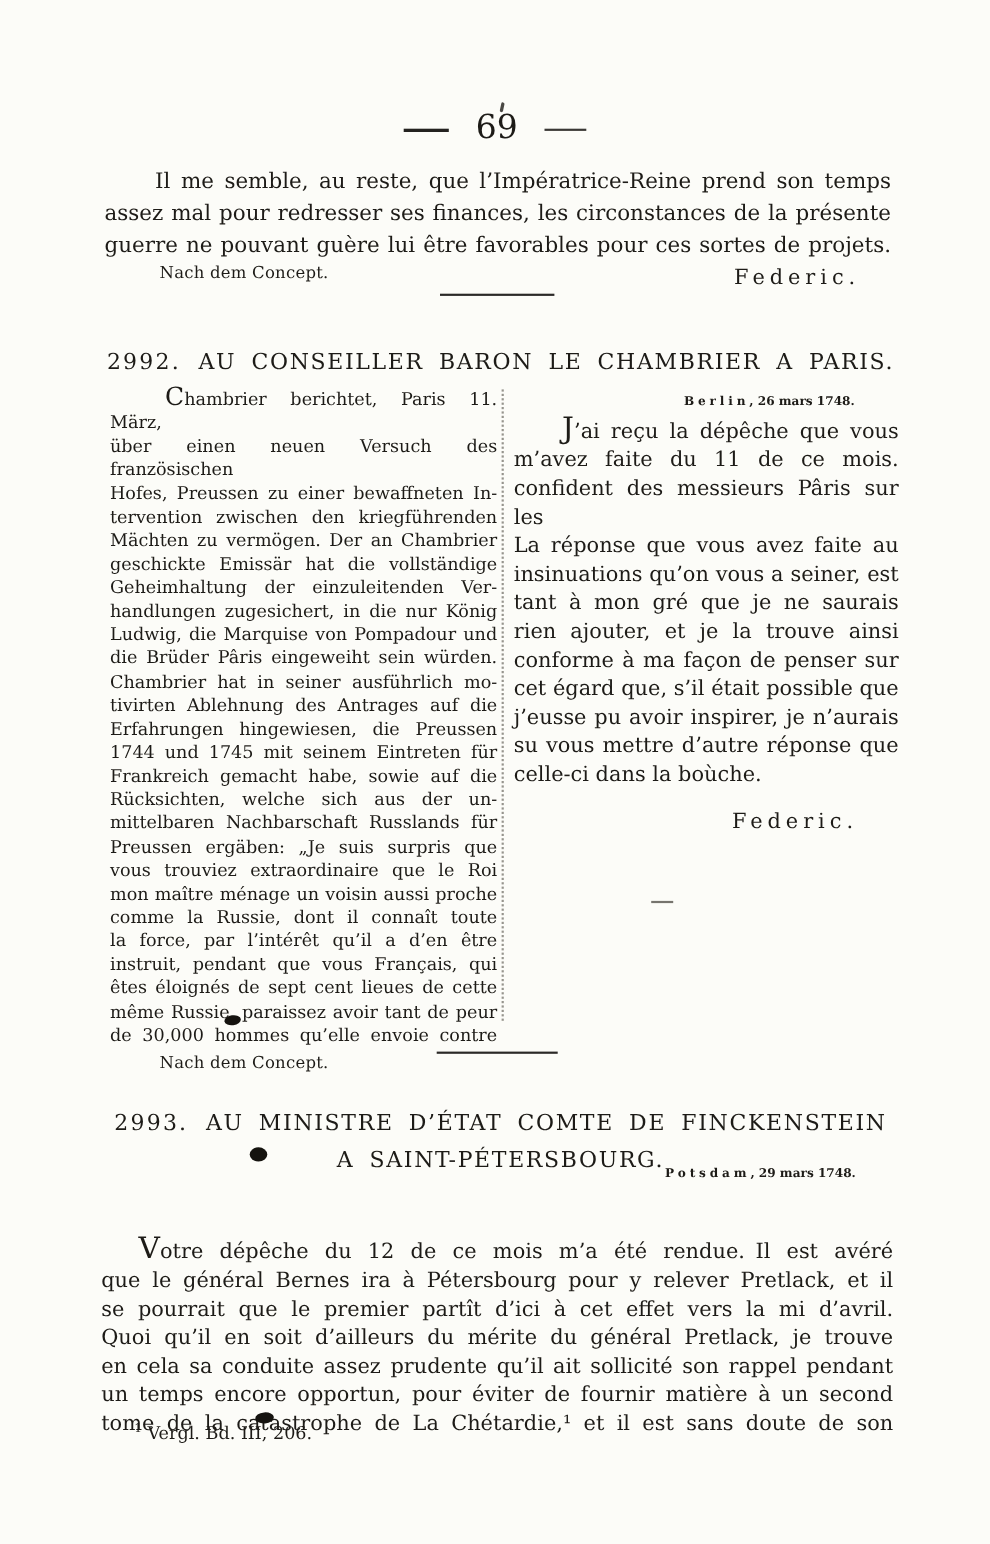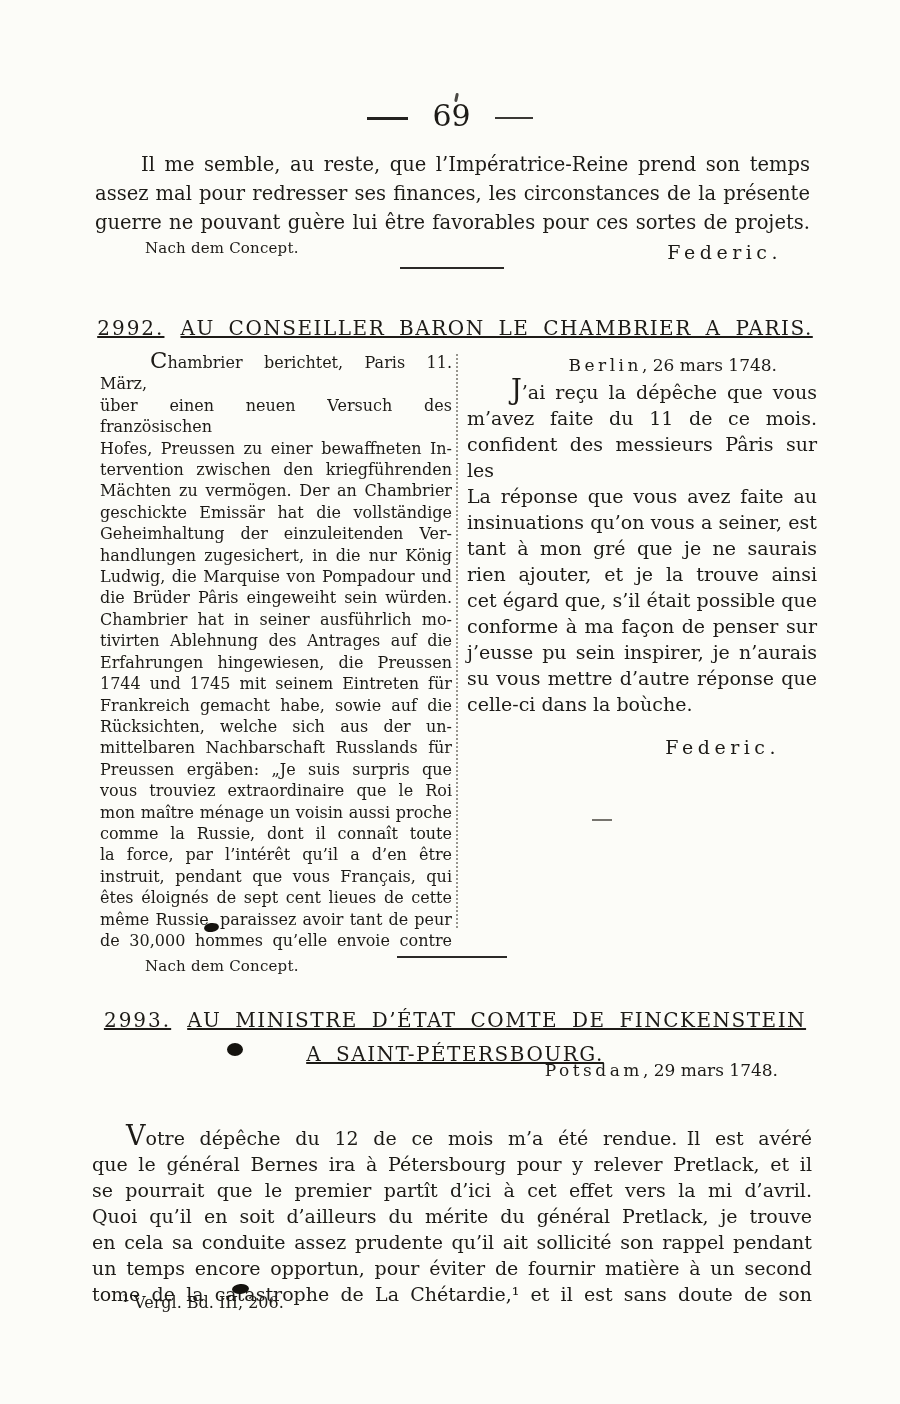--- a/index.html
+++ b/index.html
@@ -31,7 +31,7 @@
   .rule1{left:400px;top:267px;width:104px;}
   .rule2{left:397px;top:956px;width:110px;}
 
-  h2{margin:0;font-weight:normal;text-decoration:underline;}
+  h2{margin:0;font-weight:normal;}
   .h2992{position:absolute;left:90px;top:316px;width:730px;text-align:center;
          font-size:20px;letter-spacing:1.5px;word-spacing:6px;}
   .hnum{margin-right:16px;letter-spacing:2px;}

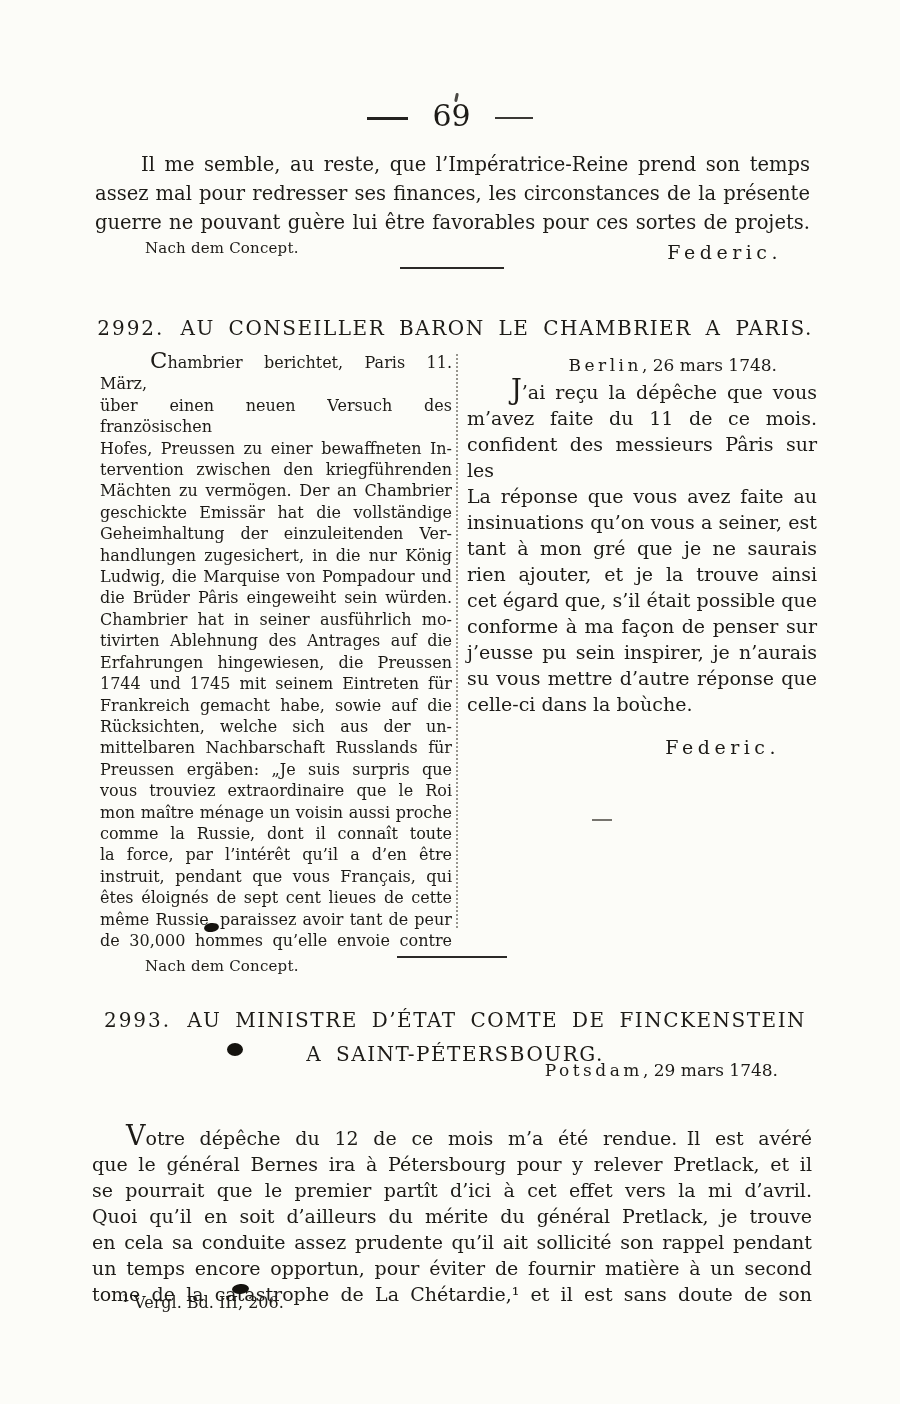--- a/index.html
+++ b/index.html
@@ -47,7 +47,7 @@
   .col-right{position:absolute;left:467px;top:352px;width:350px;
              font-size:19px;line-height:26px;}
   .col-right .lead{text-indent:44px;}
-  .dateline{text-align:right;font-size:17px;}
+  .dateline{text-align:right;font-size:11px;font-weight:bold;}
   .col-right .dateline{padding-right:40px;margin-bottom:1px;}
   .place{letter-spacing:3.5px;}
   .sig2{margin-top:17px;text-align:right;padding-right:37px;

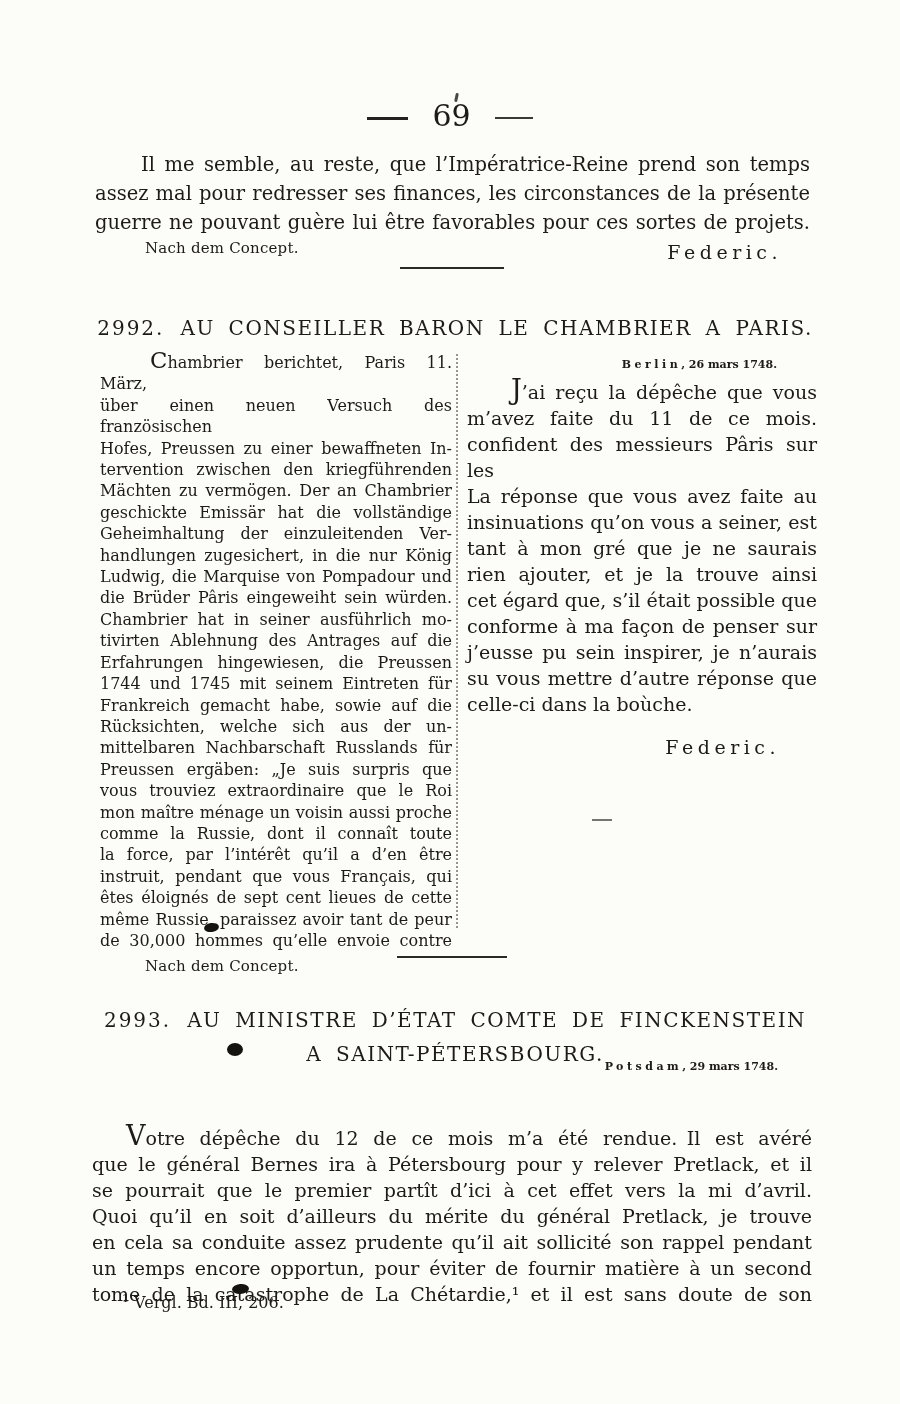--- a/index.html
+++ b/index.html
@@ -142,8 +142,8 @@
         <div class="line">insinuations qu’on vous a seiner, est</div>
         <div class="line">tant à mon gré que je ne saurais</div>
         <div class="line">rien ajouter, et je la trouve ainsi</div>
+        <div class="line">conforme à ma façon de penser sur</div>
         <div class="line">cet égard que, s’il était possible que</div>
-        <div class="line">conforme à ma façon de penser sur</div>
         <div class="line">j’eusse pu sein inspirer, je n’aurais</div>
         <div class="line">su vous mettre d’autre réponse que</div>
         <div class="line end">celle-ci dans la boùche.</div>

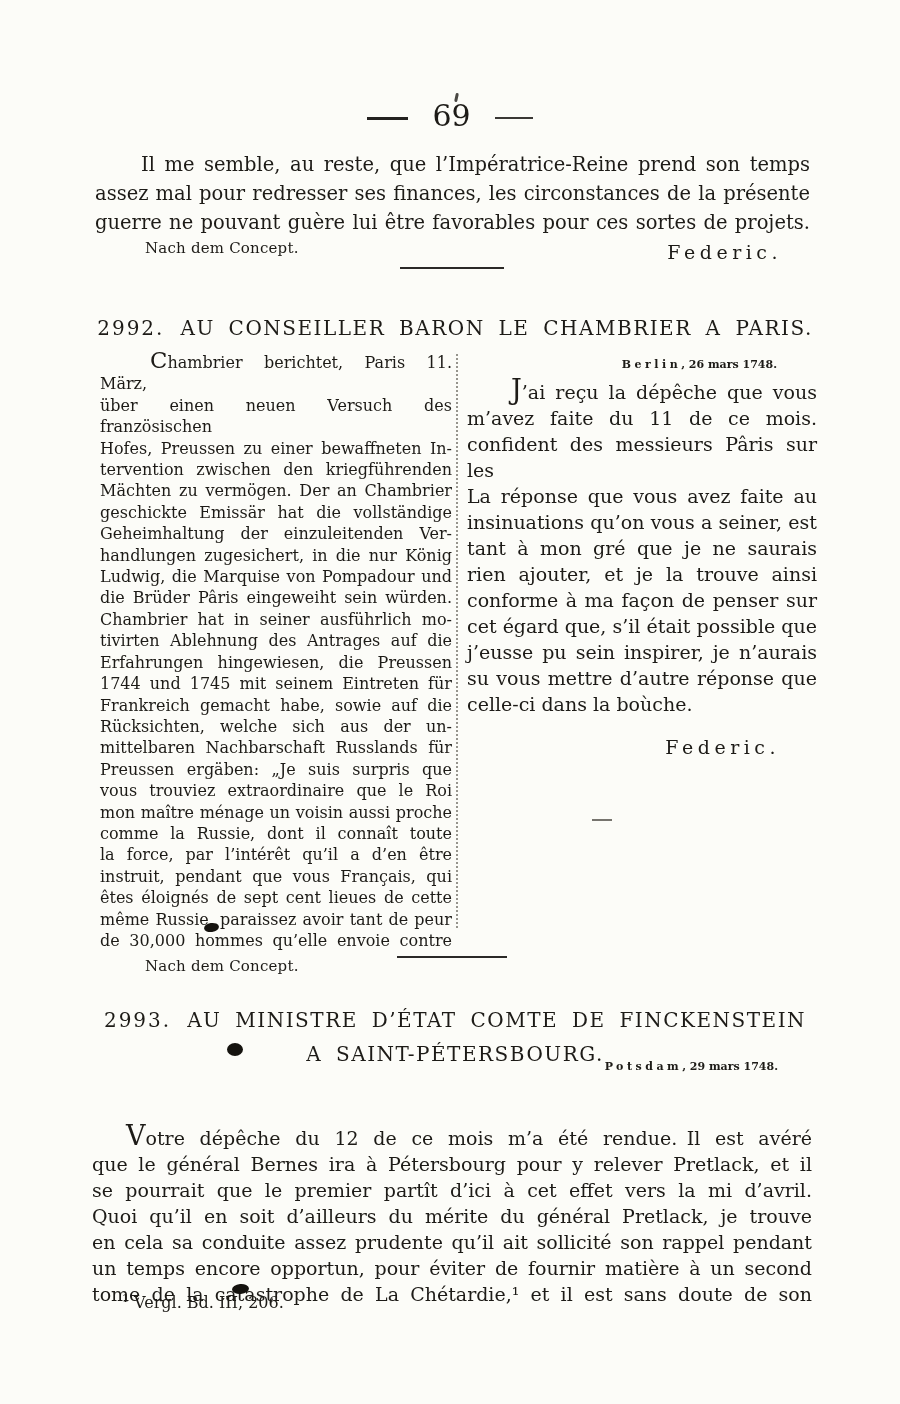--- a/index.html
+++ b/index.html
@@ -144,7 +144,7 @@
         <div class="line">rien ajouter, et je la trouve ainsi</div>
         <div class="line">conforme à ma façon de penser sur</div>
         <div class="line">cet égard que, s’il était possible que</div>
-        <div class="line">j’eusse pu sein inspirer, je n’aurais</div>
+        <div class="line">j’eusse pu avoir inspirer, je n’aurais</div>
         <div class="line">su vous mettre d’autre réponse que</div>
         <div class="line end">celle-ci dans la boùche.</div>
       </div>

